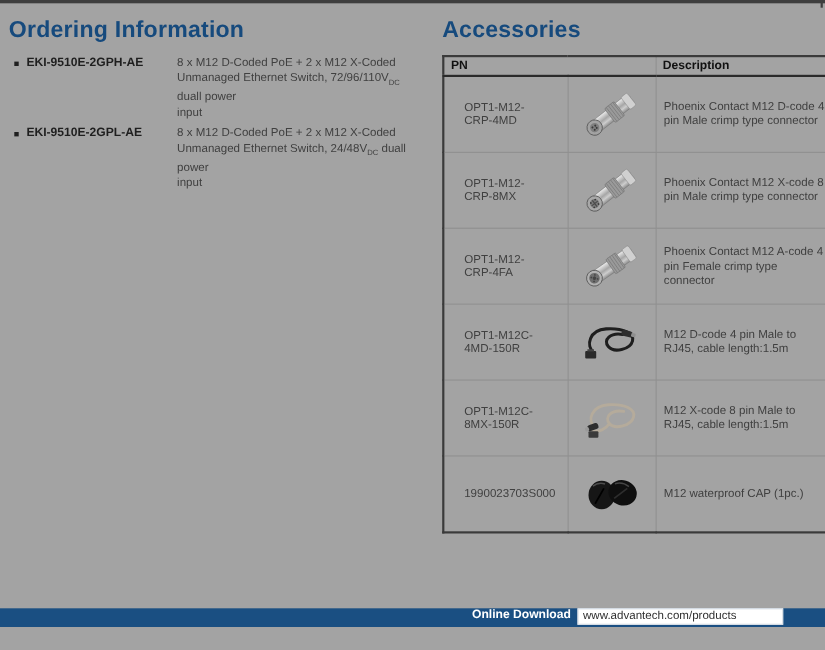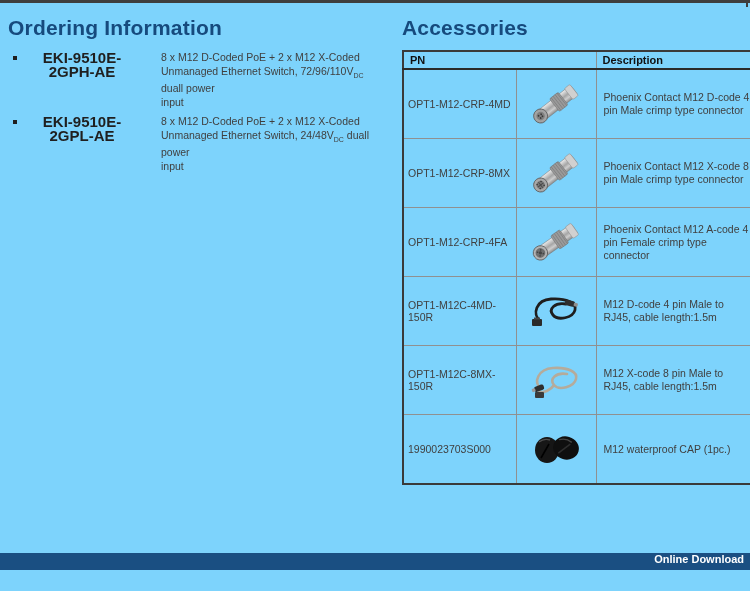--- a/index.html
+++ b/index.html
@@ -4,7 +4,7 @@
 <style>
   html, body { margin:0; padding:0; background:#ffffff; }
   .page {
-    position:relative; width:750px; height:591px; background:#7dd3fc;
+    position:relative; width:750px; height:591px; background:#a3a3a3;
     font-family:"Liberation Sans", sans-serif; overflow:hidden;
     -webkit-font-smoothing:antialiased;
   }

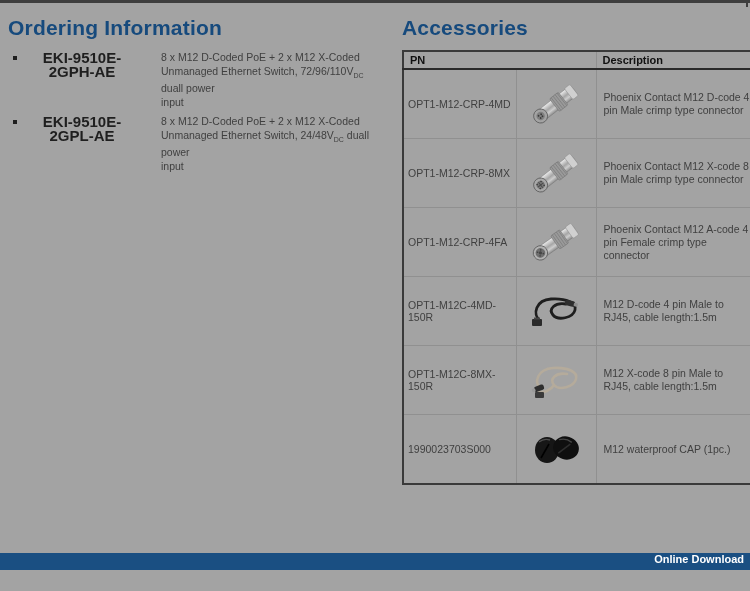--- a/index.html
+++ b/index.html
@@ -18,7 +18,7 @@
   .order-items { margin-top:11px; }
   .order-item { display:flex; align-items:flex-start; margin-bottom:6px; }
   .bullet { flex:none; width:4px; height:4px; background:#1f1f1f; margin:5px 7px 0 5px; }
-  .opn { flex:none; width:116px; font-weight:bold; font-size:15px; color:#1f1f1f; line-height:13.5px;text-align:center; }
+  .opn { flex:none; width:116px; font-weight:bold; font-size:11px; color:#1f1f1f; line-height:13.5px; }
   .odesc { font-size:10.5px; color:#404040; line-height:13.5px;margin-left:21px; }
   .odesc sub { font-size:7px; }
 

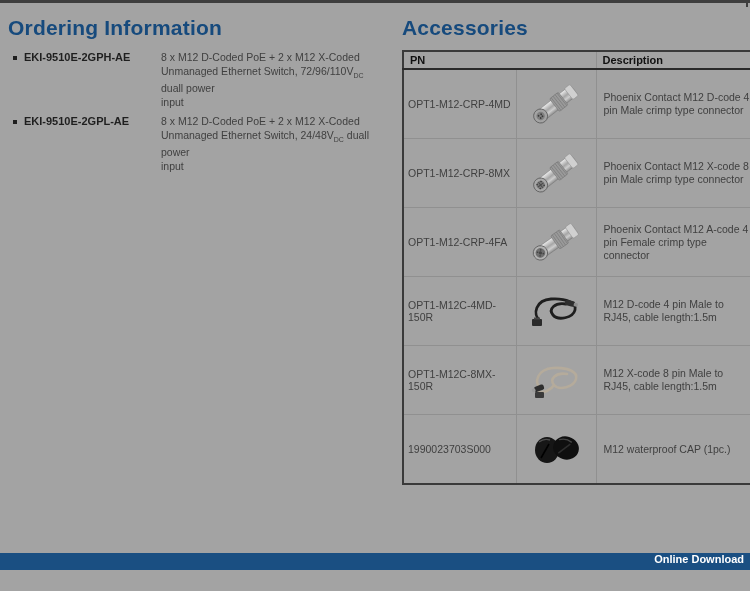--- a/index.html
+++ b/index.html
@@ -29,7 +29,7 @@
   .acc-table thead th { border-bottom:2px solid #2a2a2a; font-size:11px; text-align:left; color:#111; padding:1px 6px; height:14px; }
   .acc-table thead th.h-pn { border-right:none; }
   .acc-table td { font-size:10.5px; color:#404040; height:44px; vertical-align:middle; }
-  td.pn { padding:0 4px;margin-left:20px; }
+  td.pn { padding:0 18px;margin-left:20px; }
   td.photo { text-align:center; padding:0; }
   td.photo svg { display:block; margin:0 auto; }
   td.desc { padding:12px 7px; line-height:13px;margin-top:44px; }

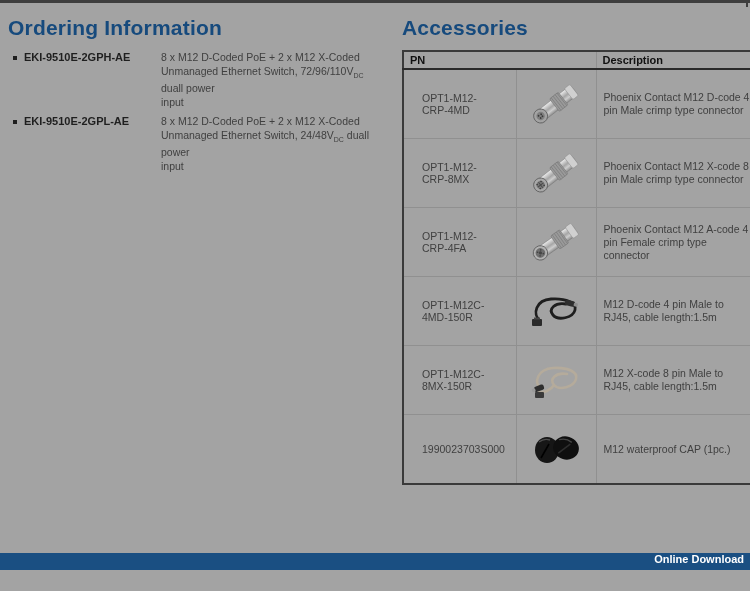--- a/index.html
+++ b/index.html
@@ -222,6 +222,7 @@
 
   <div class="footer-bar">
     <span class="dl-label">Online Download</span>
+    <span class="url-box">www.advantech.com/products</span>
   </div>
 </div>
 

